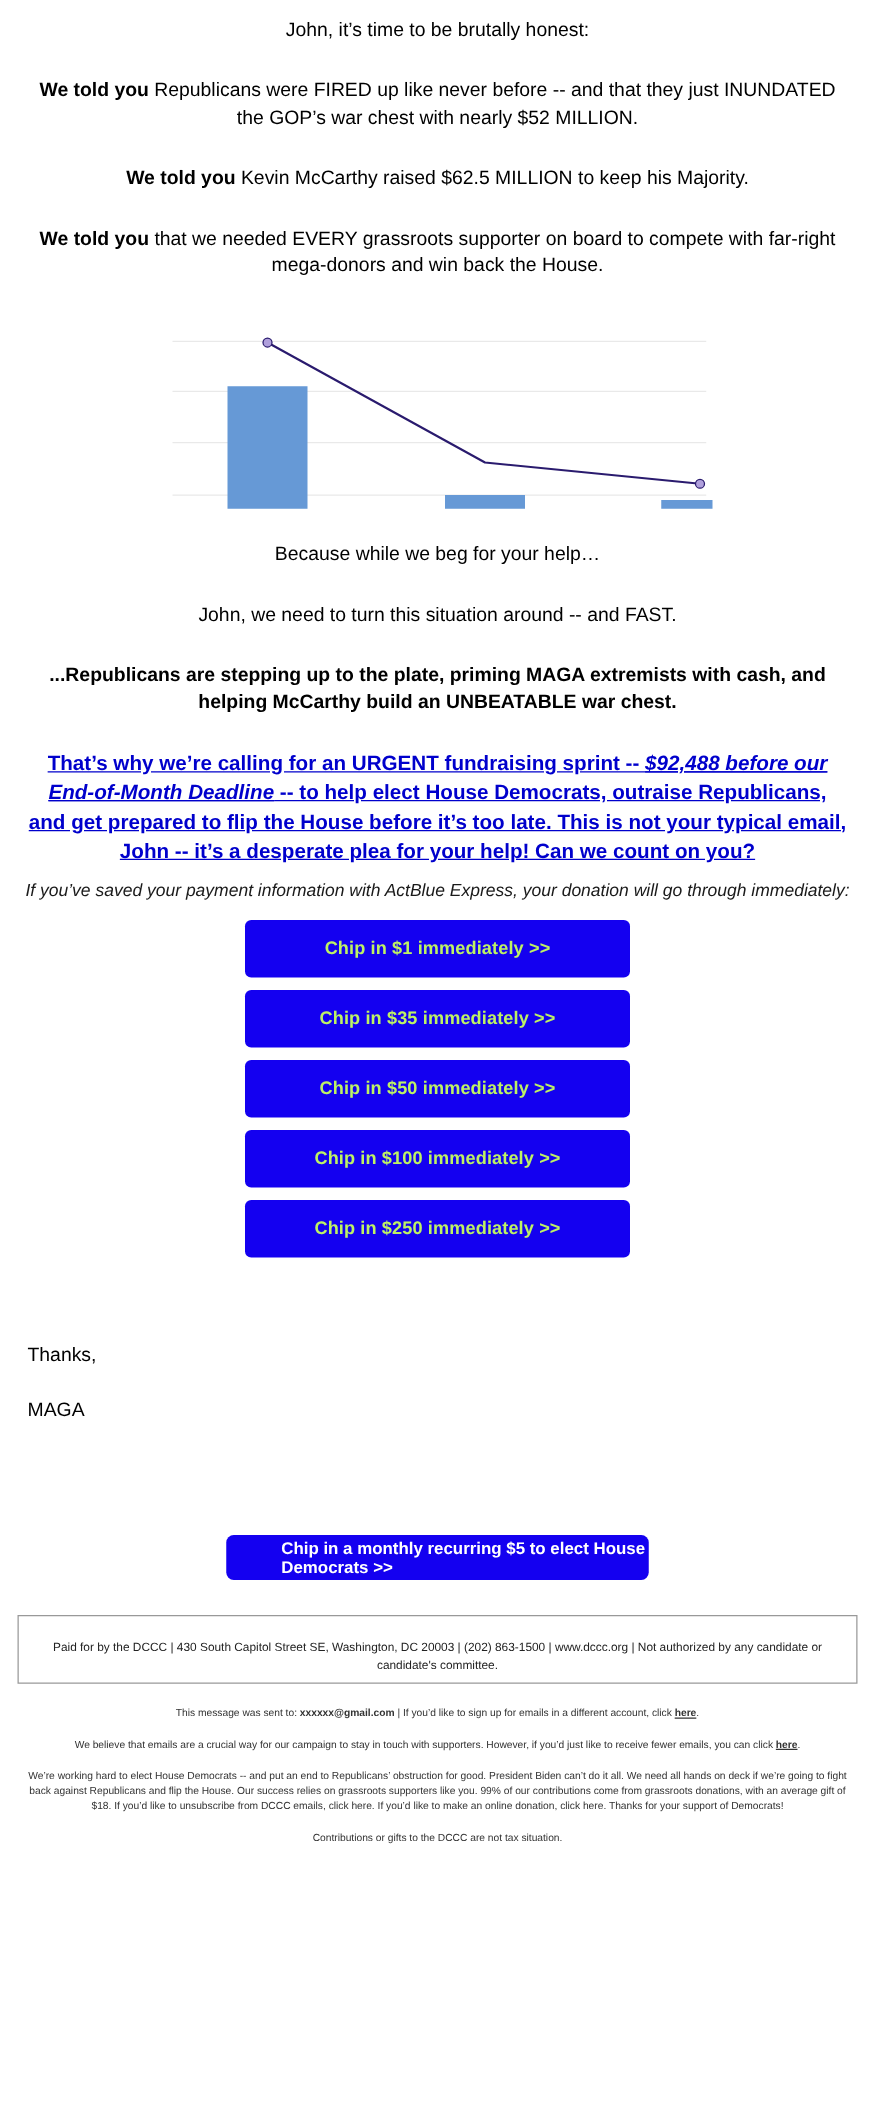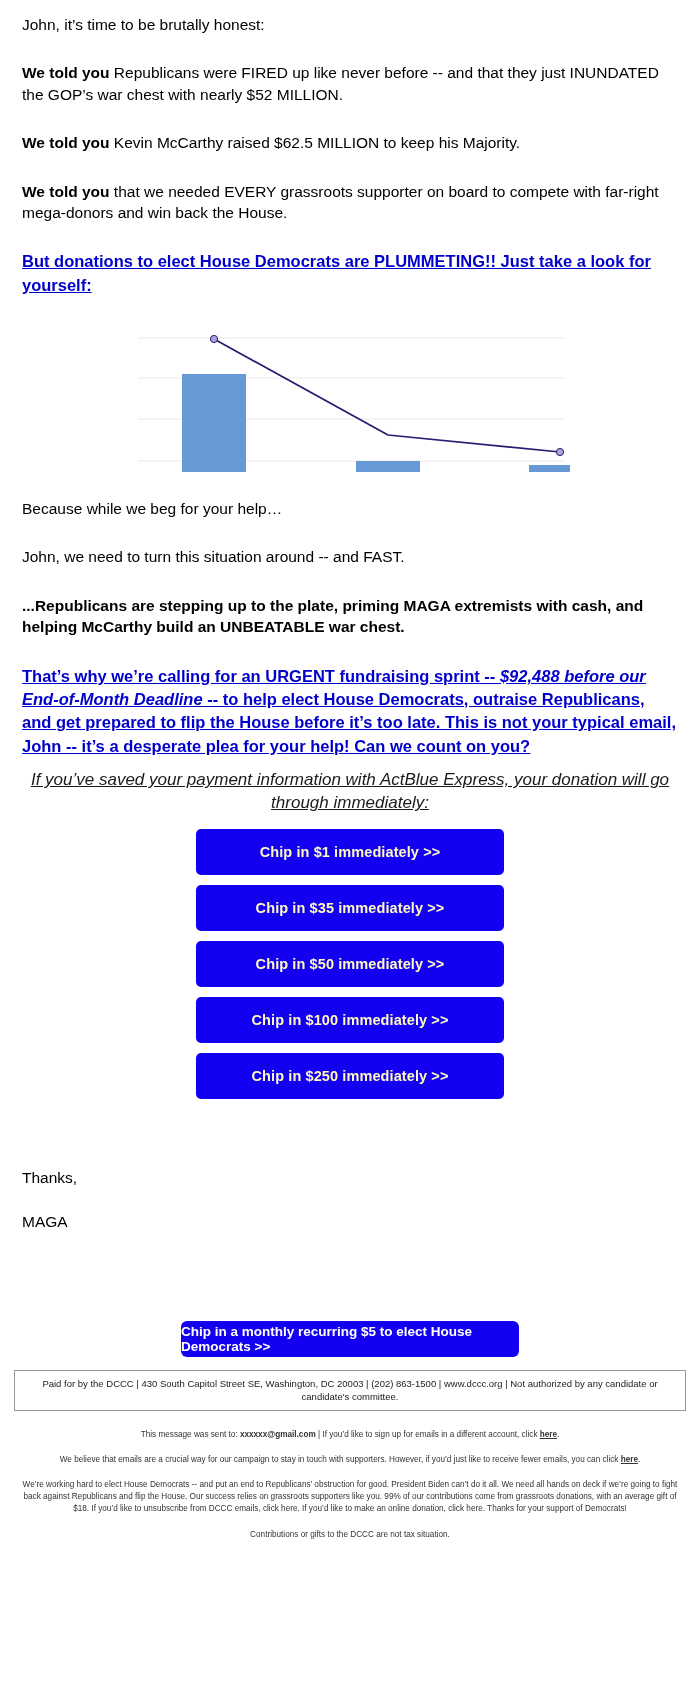--- a/index.html
+++ b/index.html
@@ -23,6 +23,7 @@
   }
   .body-copy {
     padding: 0 22px 0 22px;
+    text-align: center;
   }
   p.para {
     font-size: 15.5px;

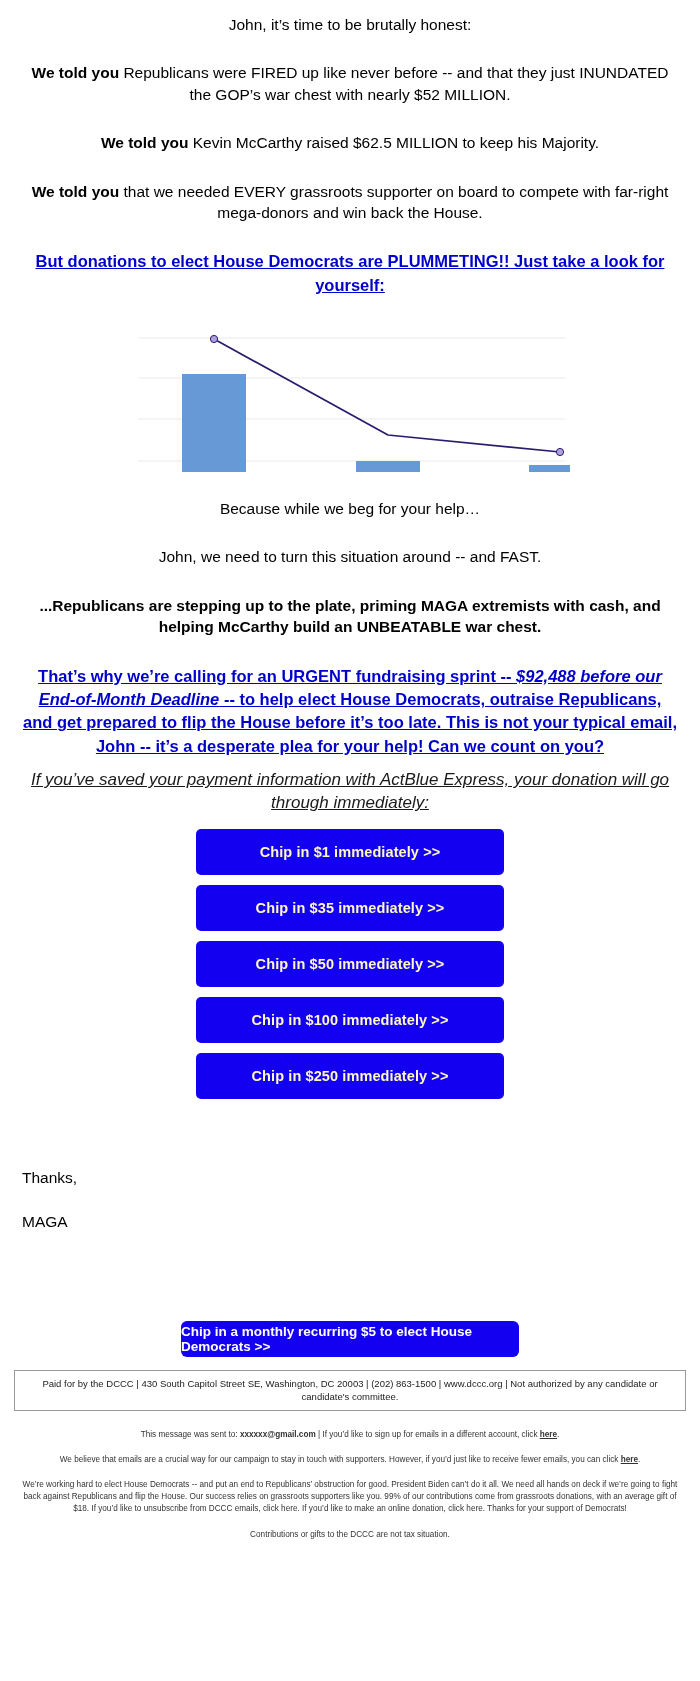--- a/index.html
+++ b/index.html
@@ -166,9 +166,6 @@
 
     <p class="para"><span class="bold">We told you</span><span> that we needed EVERY grassroots supporter on board to compete with far-right mega-donors and win back the House.</span></p>
 
-    <div class="link-block">
-      <a href="#" class="link-head">But donations to elect House Democrats are PLUMMETING!! Just take a look for yourself:</a>
-    </div>
 
   </div>
 

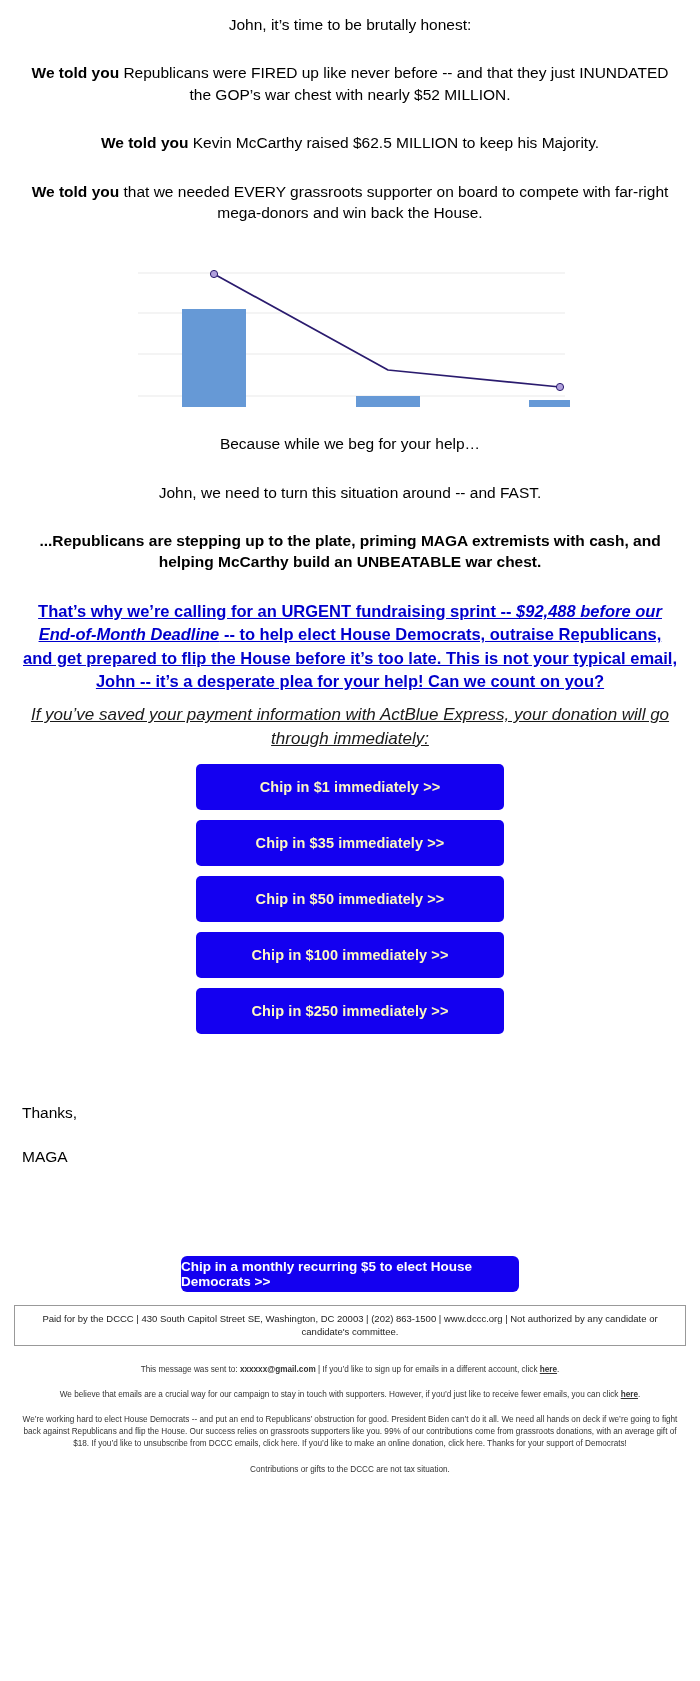--- a/index.html
+++ b/index.html
@@ -65,11 +65,10 @@
   .express-note {
     text-align: center;
     font-style: italic;
-    font-size: 17px;
+    font-size: 14px;
     line-height: 1.36;
     color: #1a1a1a;
     margin: 10px 0 14px 0;
-    text-decoration: underline;
   }
   .btn-list {
     display: flex;

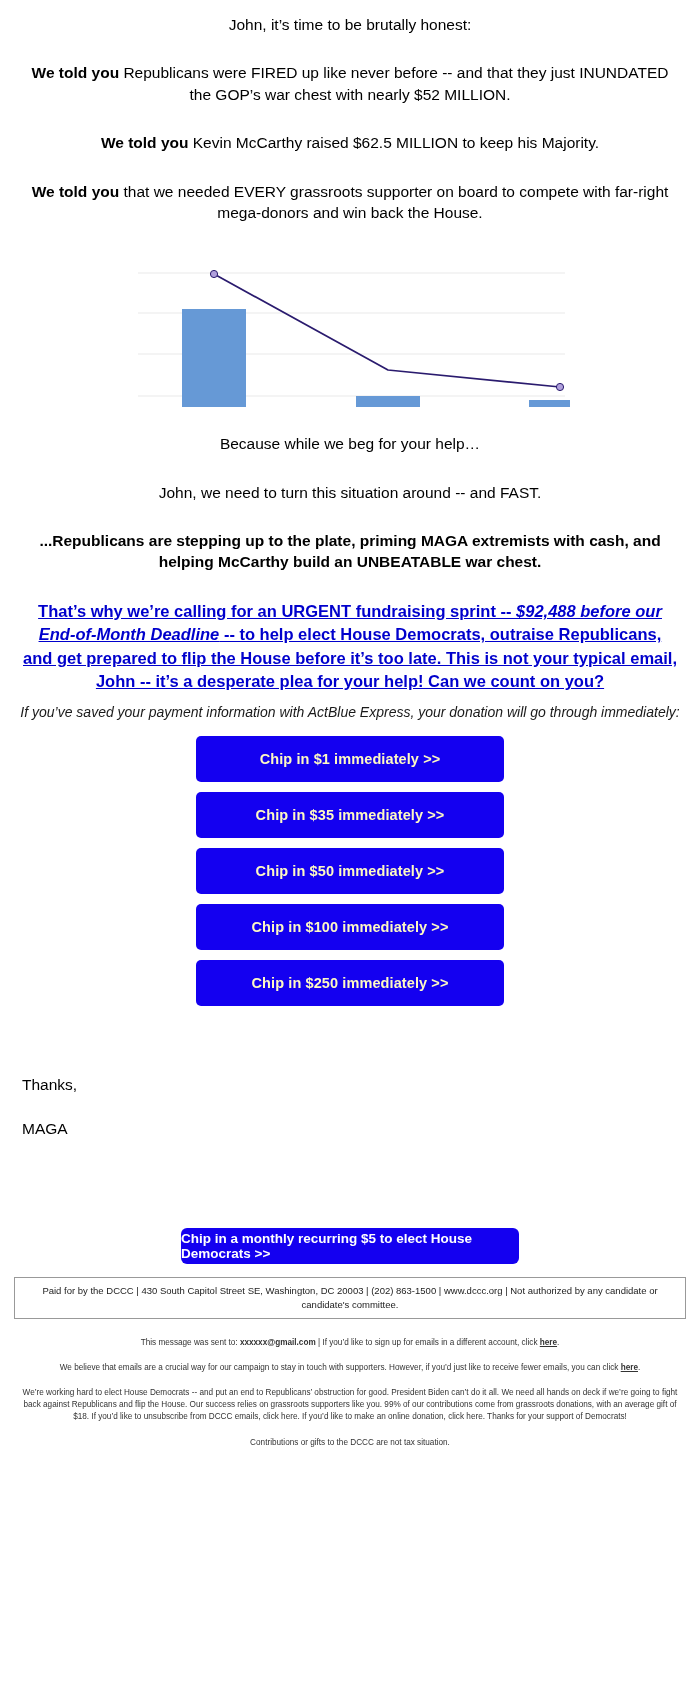--- a/index.html
+++ b/index.html
@@ -83,7 +83,7 @@
     width: 308px;
     height: 46px;
     background: #1400F0;
-    color: #fef9c3;
+    color: #bef264;
     font-weight: bold;
     font-size: 14.5px;
     border-radius: 5px;

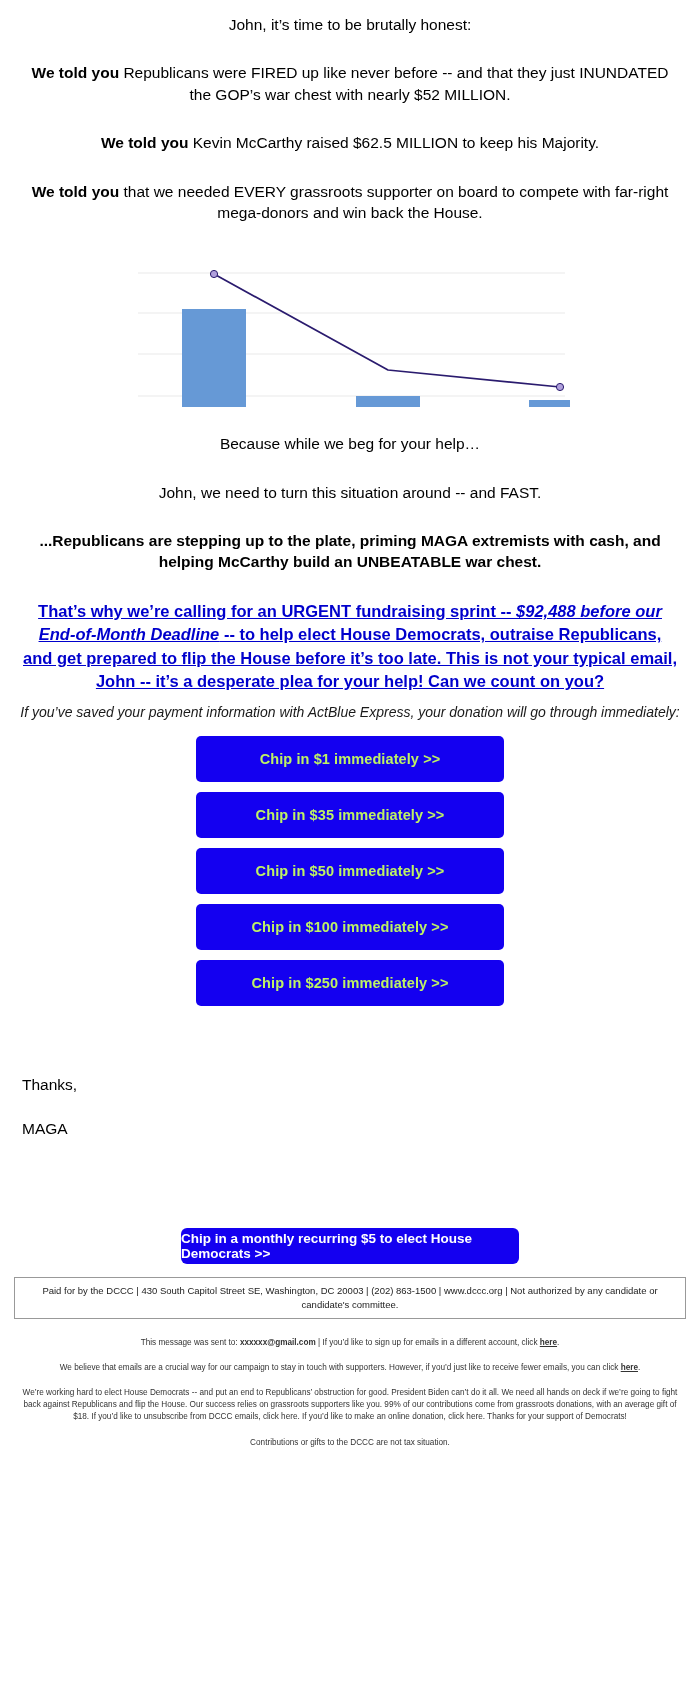--- a/index.html
+++ b/index.html
@@ -126,6 +126,7 @@
     border: 0;
     cursor: pointer;
     font-family: "Liberation Sans", sans-serif;
+    padding-left: 44px;
   }
   .paid-box {
     margin: 13px 14px 0 14px;

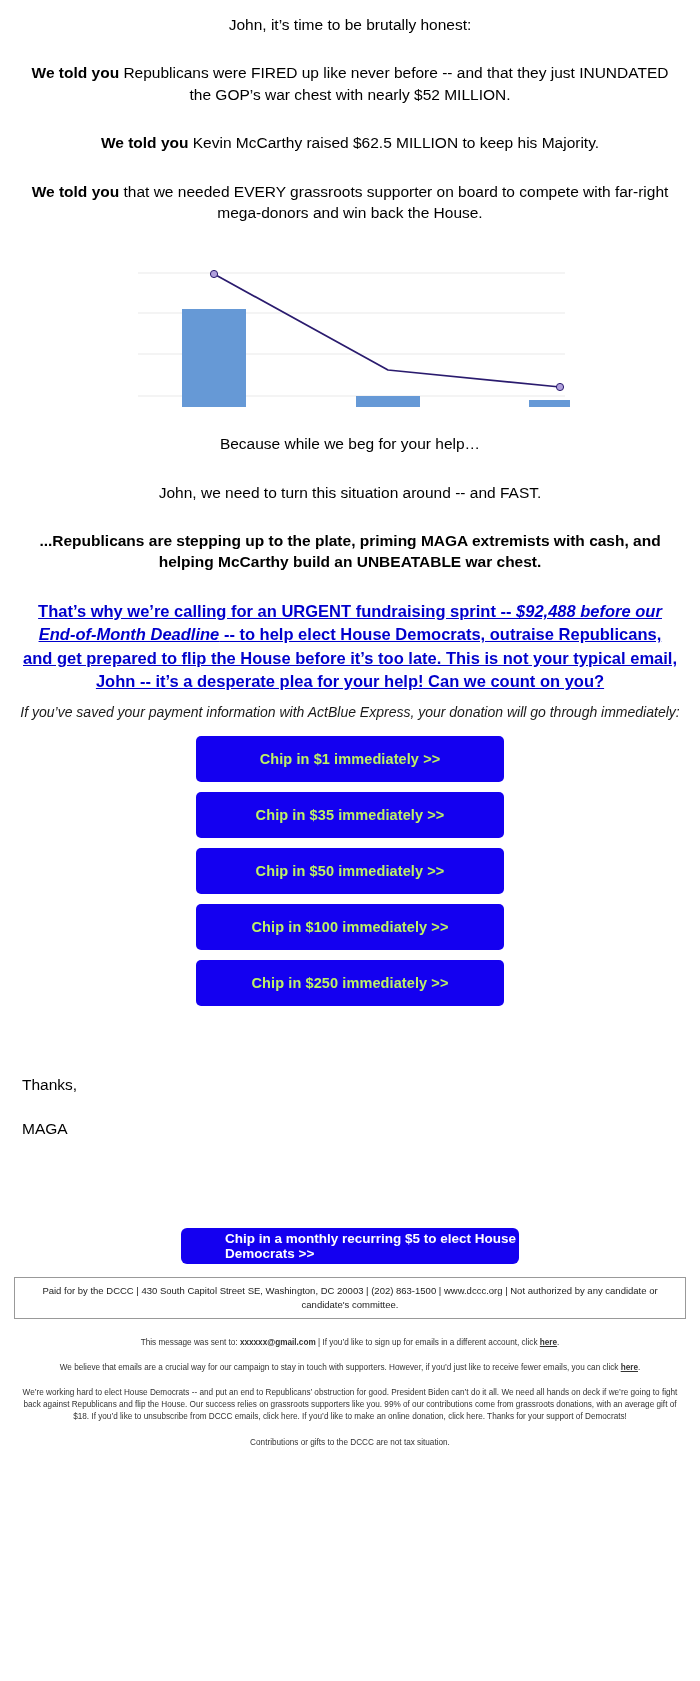--- a/index.html
+++ b/index.html
@@ -129,9 +129,9 @@
     padding-left: 44px;
   }
   .paid-box {
-    margin: 13px 14px 0 14px;
+    margin: 28px 14px 0 14px;
     border: 1px solid #999999;
-    padding: 6px 10px 7px 10px;
+    padding: 19px 10px 7px 10px;
     text-align: center;
     font-size: 9.5px;
     line-height: 1.4;

